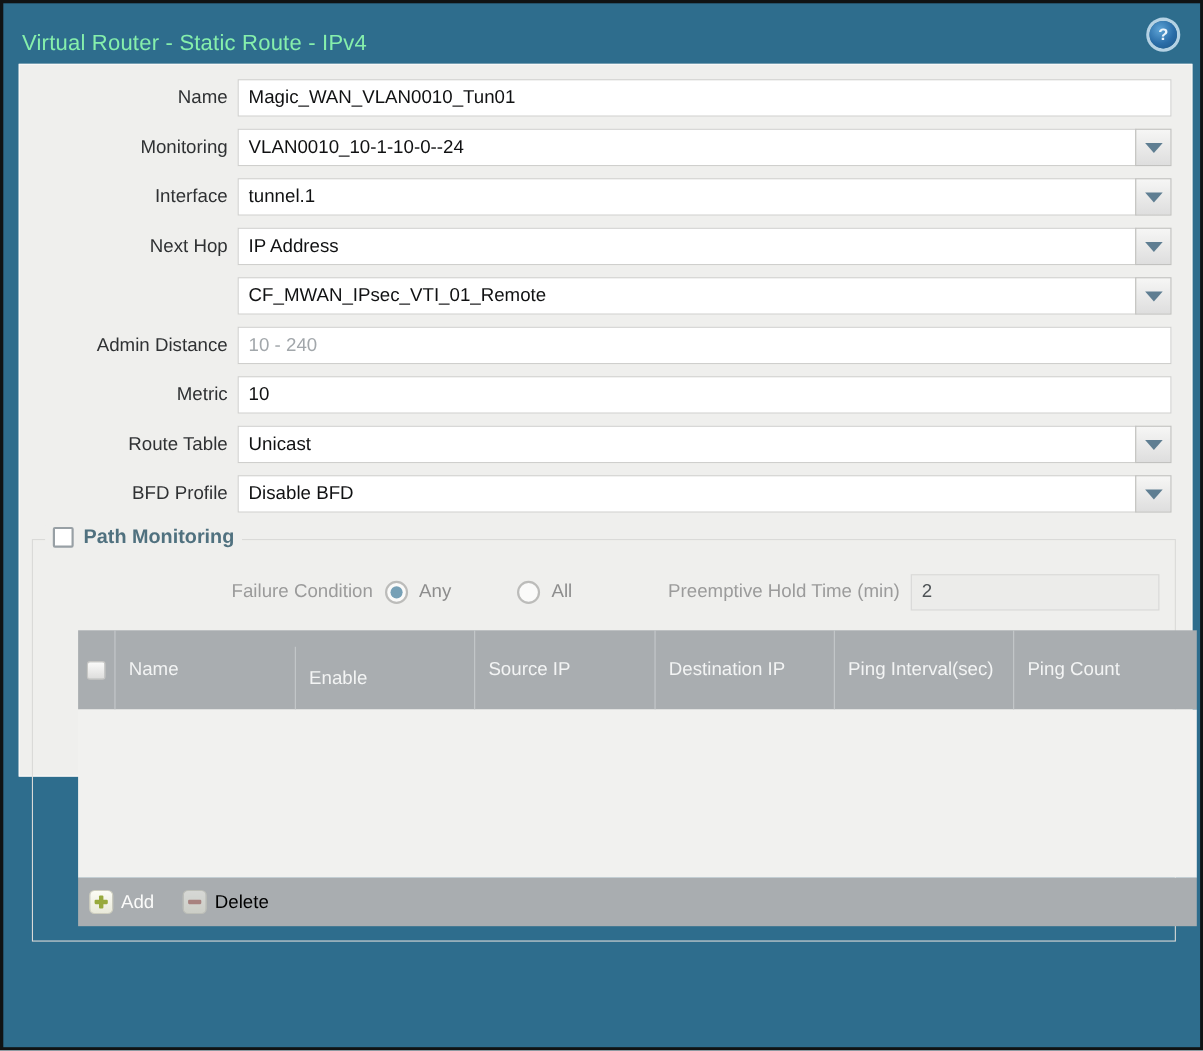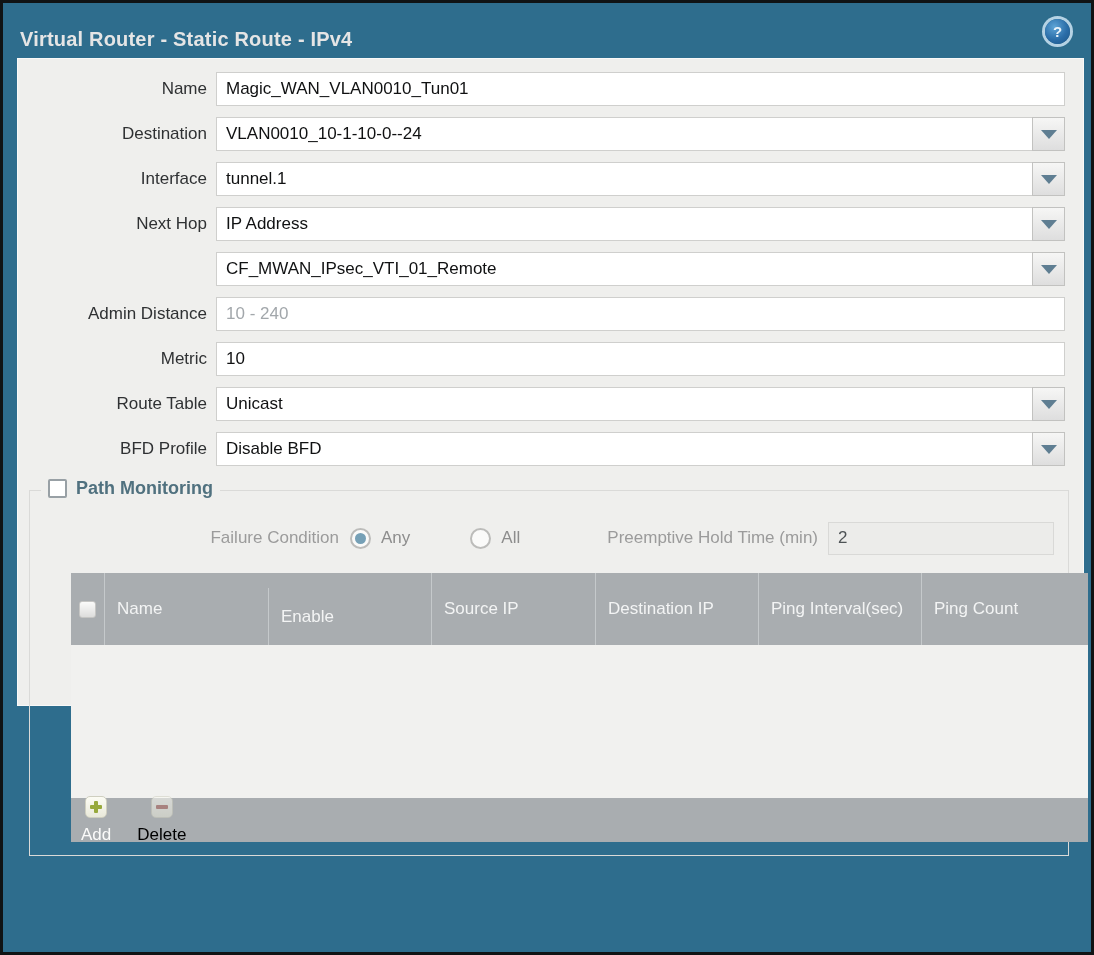--- a/index.html
+++ b/index.html
@@ -21,7 +21,7 @@
     padding: 0 20px 0 17px;
   }
   .title {
-    color: #e5e5e5; font-size: 20px; letter-spacing: .2px; font-weight: 700; margin-top: 20px;
+    color: #86efac; font-size: 20px; letter-spacing: .2px; font-weight: 400; margin-top: 20px;
   }
   .help-icon {
     position: absolute; right: 21px; top: 16px;

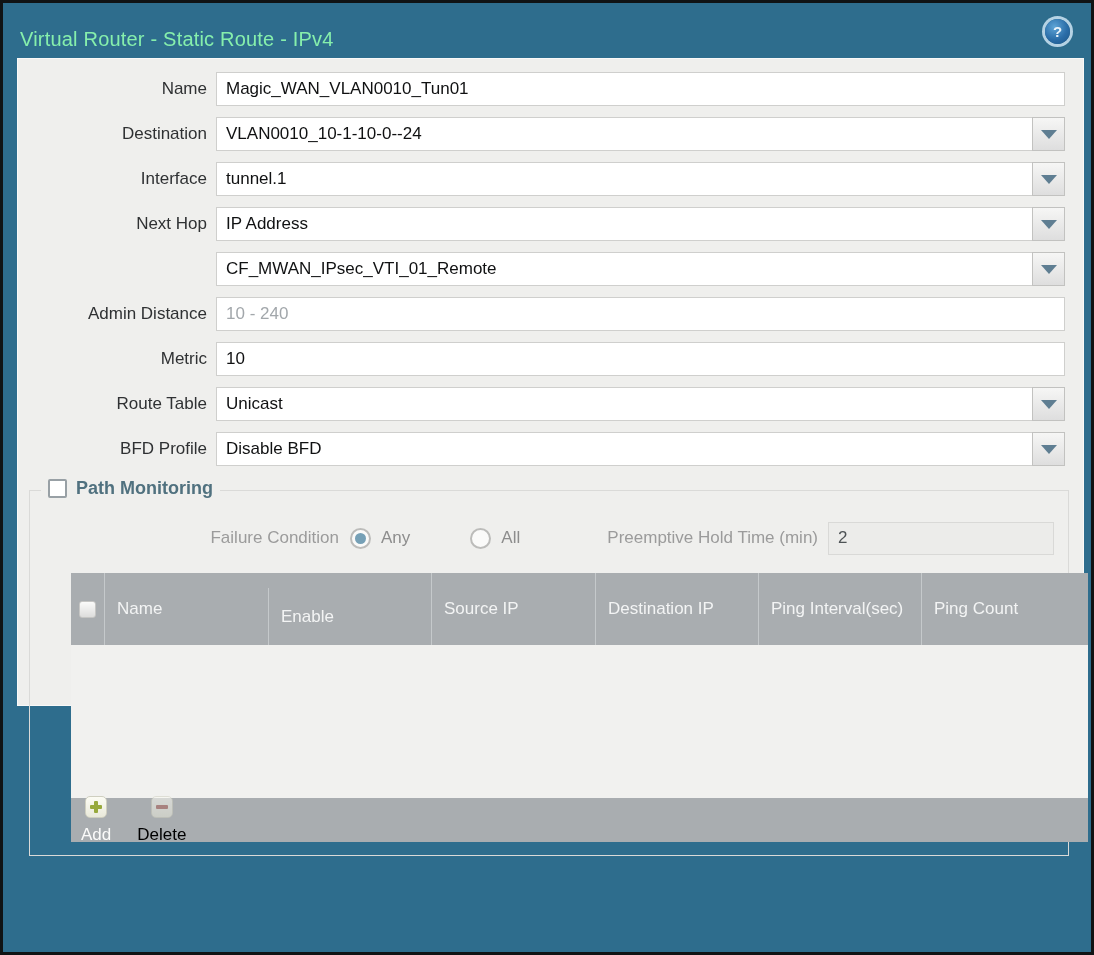--- a/index.html
+++ b/index.html
@@ -182,7 +182,7 @@
     </div>
 
     <div class="form-row">
-      <span class="flabel">Destination</span>
+      <span class="flabel">Monitoring</span>
       <div class="field-wrap">
         <input class="tfield" type="text" value="VLAN0010_10-1-10-0--24" style="">
         <span class="drop-btn">

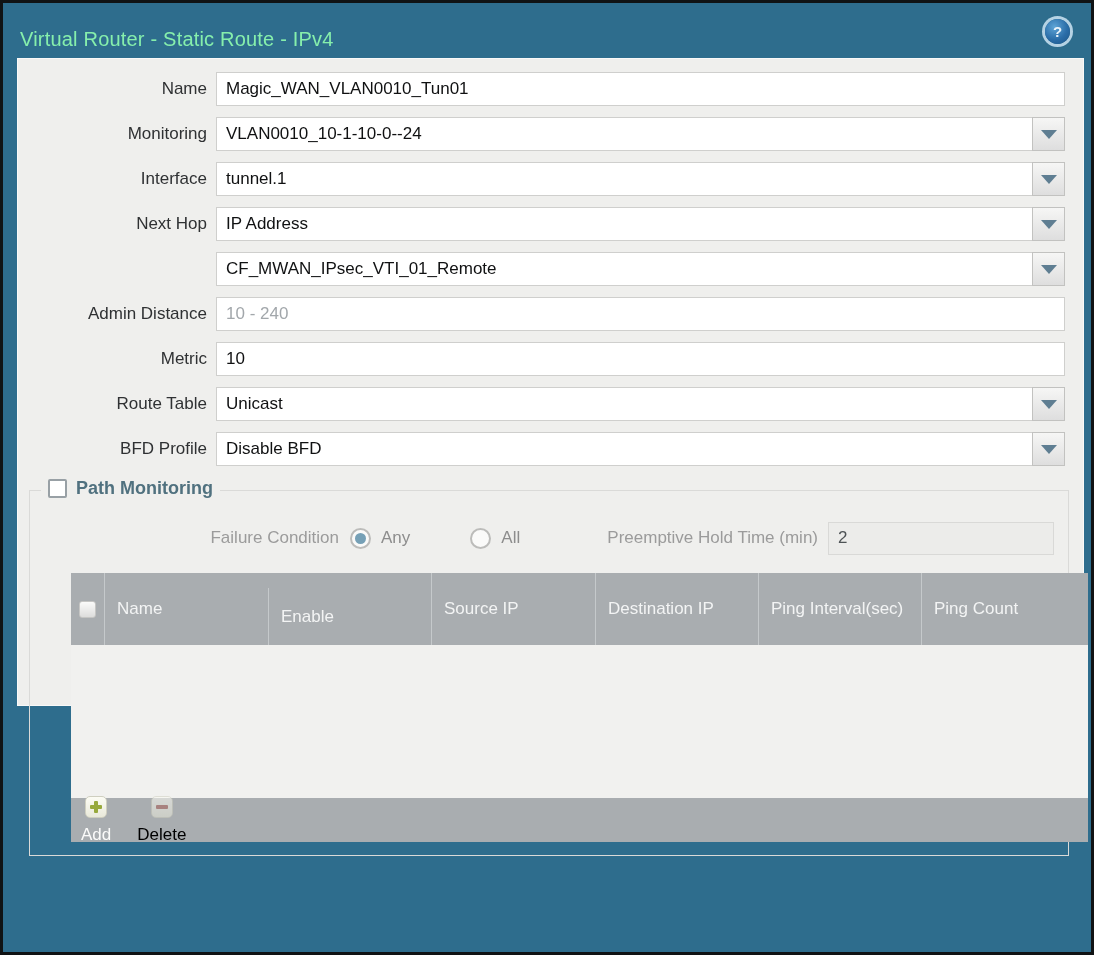--- a/index.html
+++ b/index.html
@@ -134,7 +134,7 @@
     display: flex; align-items: center; gap: 26px;
     height: 44px; background: #a9adb0; padding: 0 10px;
   }
-  .tool-btn { display: flex; align-items: center; gap: 7px; cursor: pointer; flex-direction: column; }
+  .tool-btn { display: flex; align-items: center; gap: 7px; cursor: pointer; }
   .tool-icon {
     width: 22px; height: 22px; border-radius: 5px;
     background: linear-gradient(#fcfcf4, #e9e9da);

